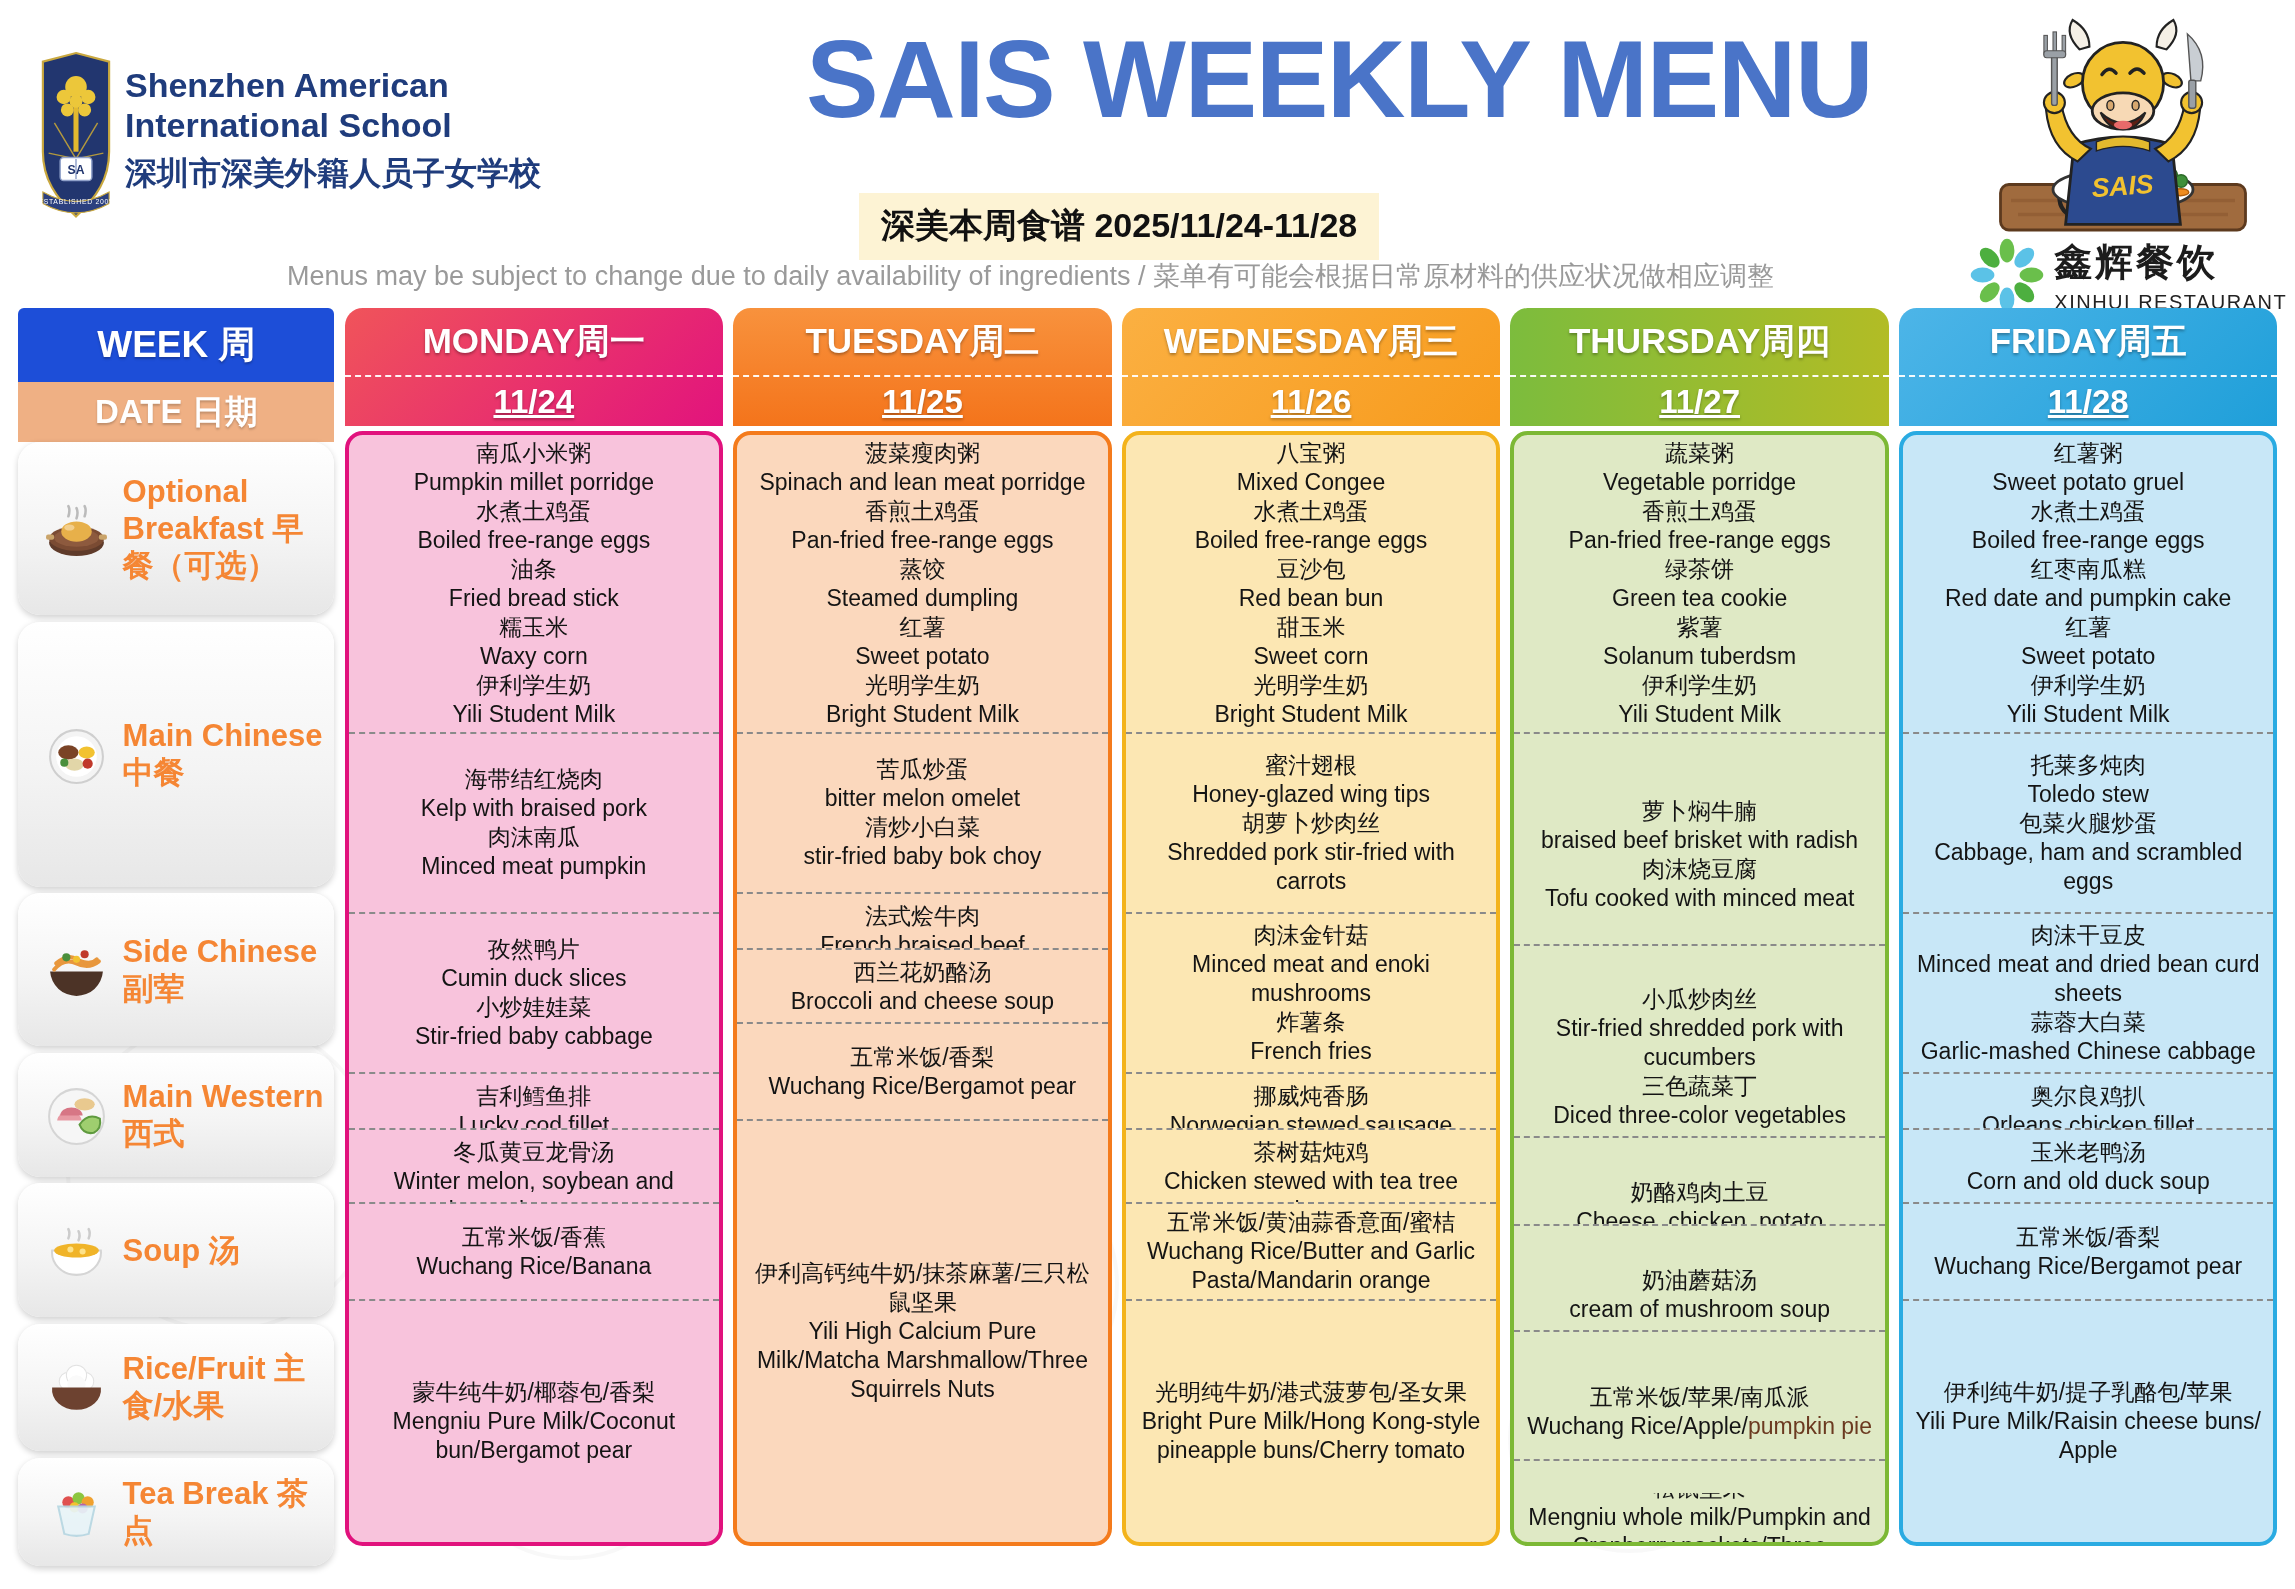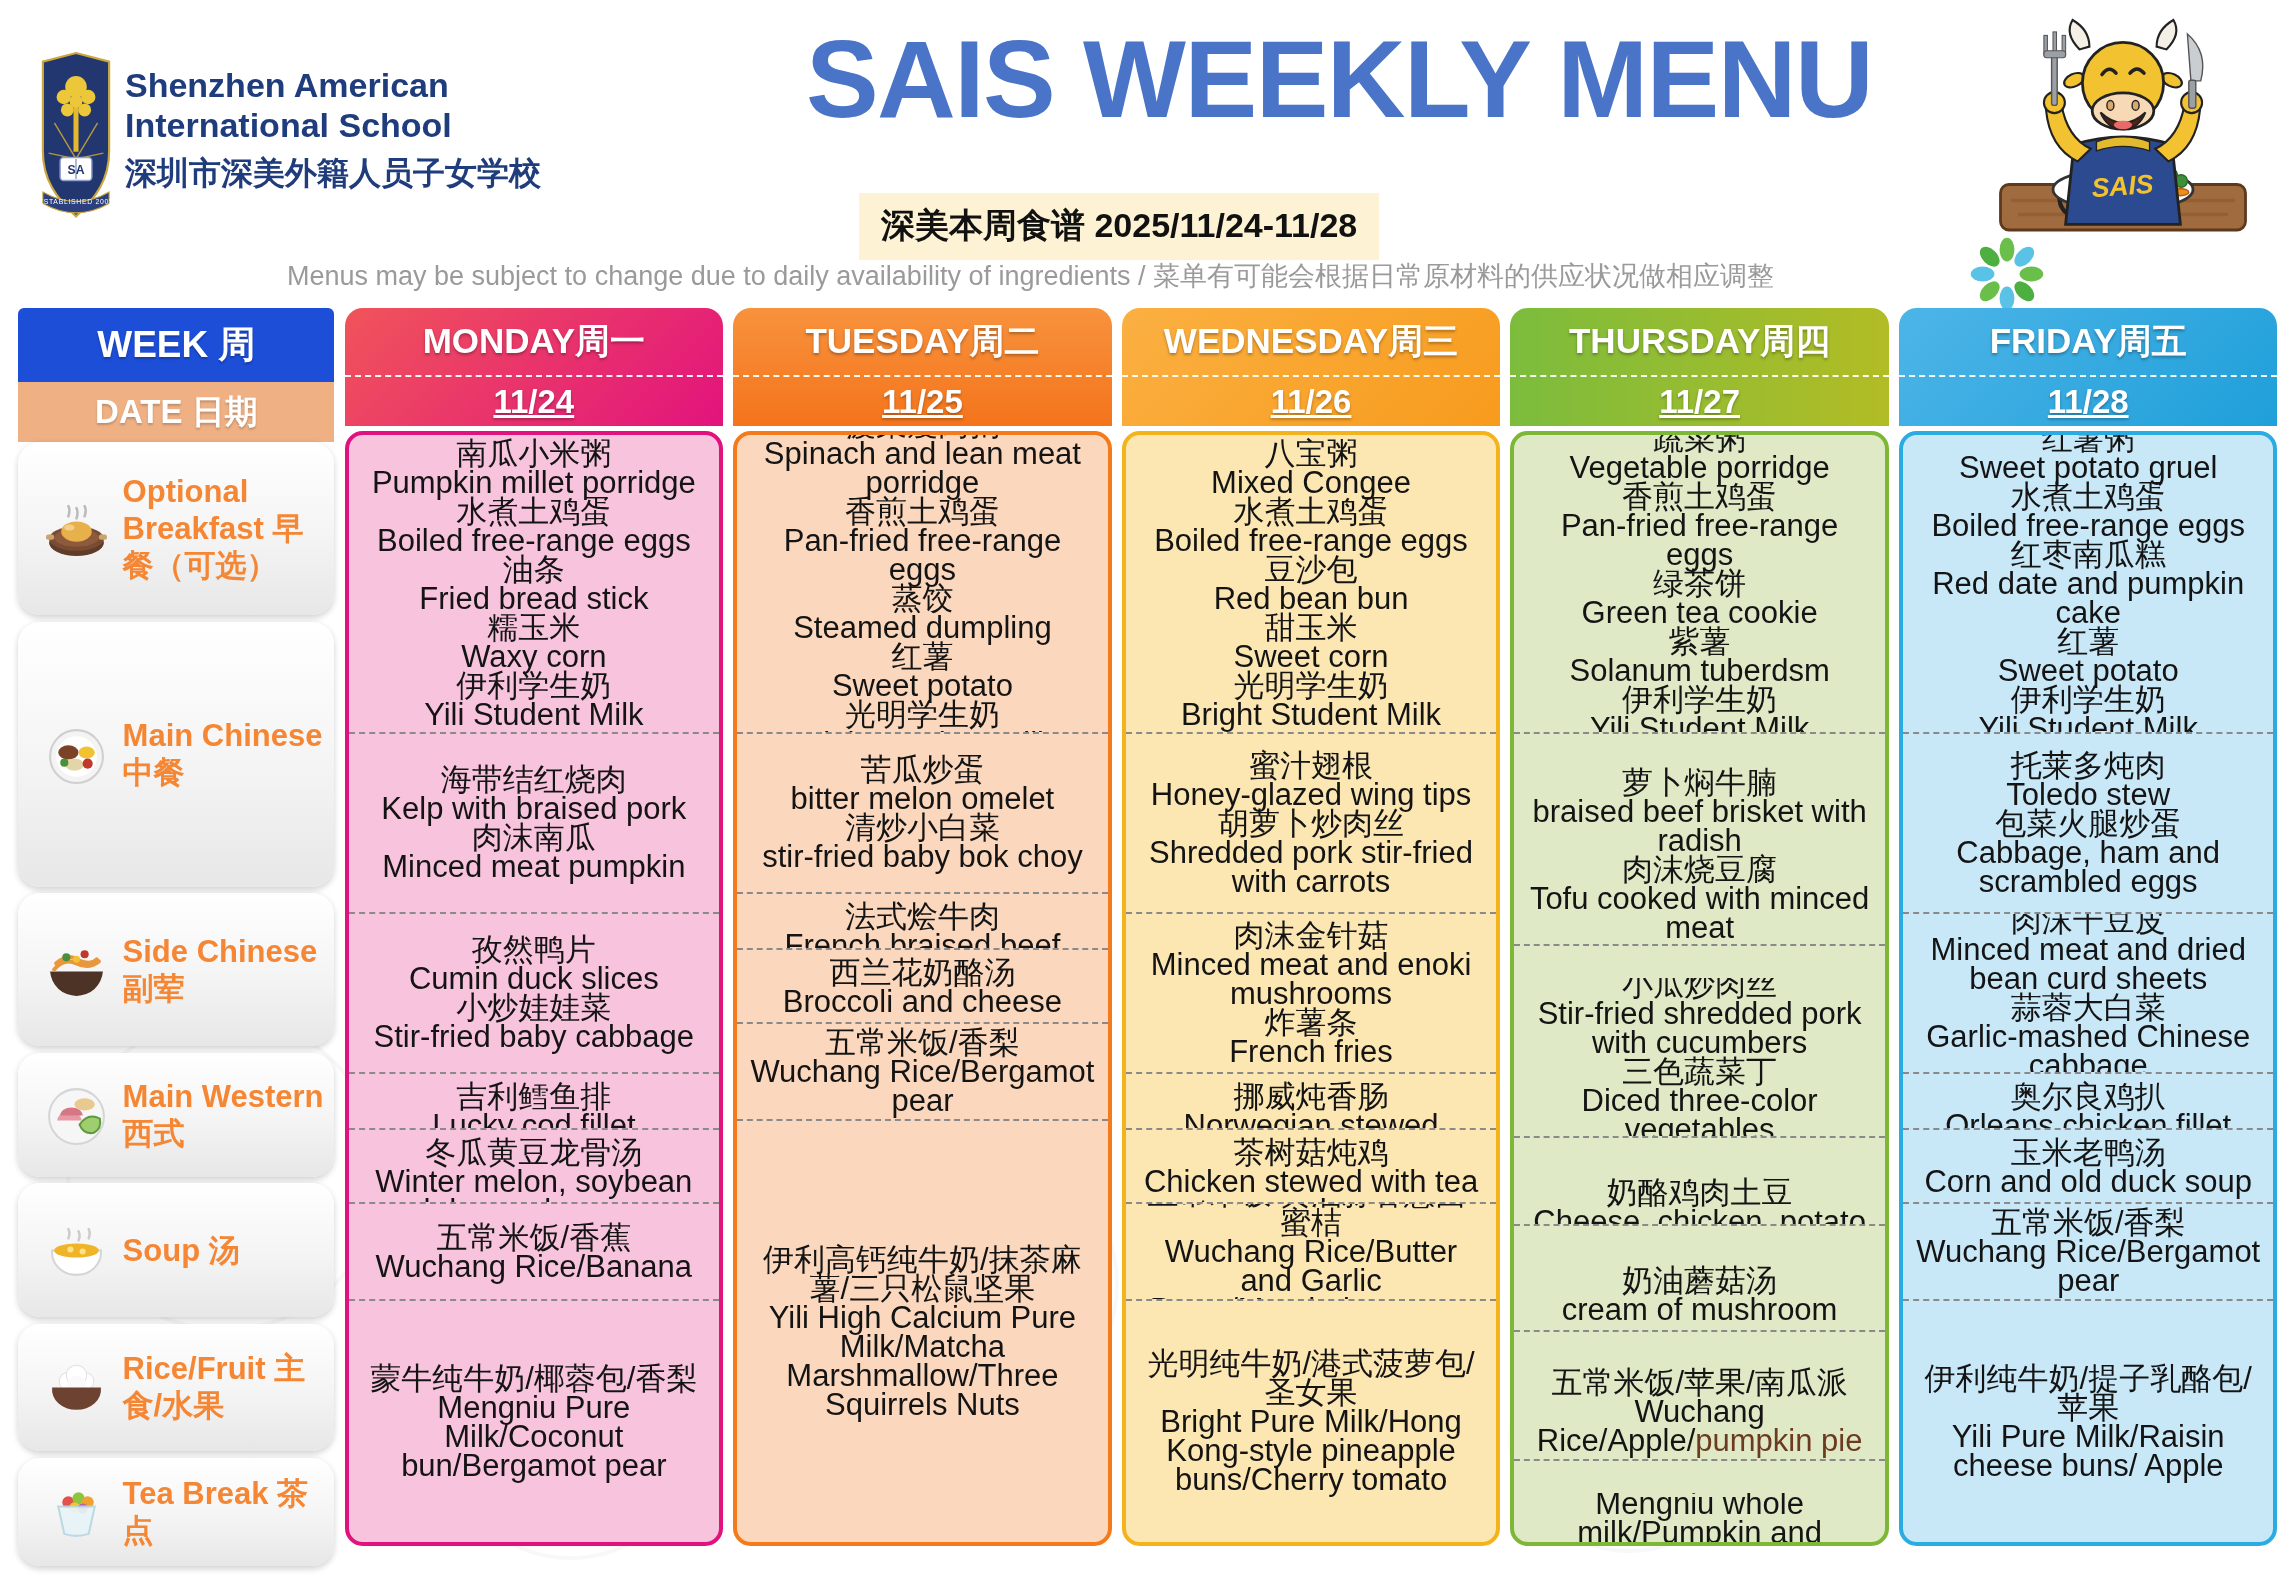--- a/index.html
+++ b/index.html
@@ -200,6 +200,10 @@
       </g>
       <circle cx="50" cy="50" r="14" fill="#ffffff"></circle>
     </svg>
+    <div>
+      <div class="xh-cn">鑫辉餐饮</div>
+      <div class="xh-en">XINHUI RESTAURANT</div>
+    </div>
   </div>
 
   <div class="menu-table">

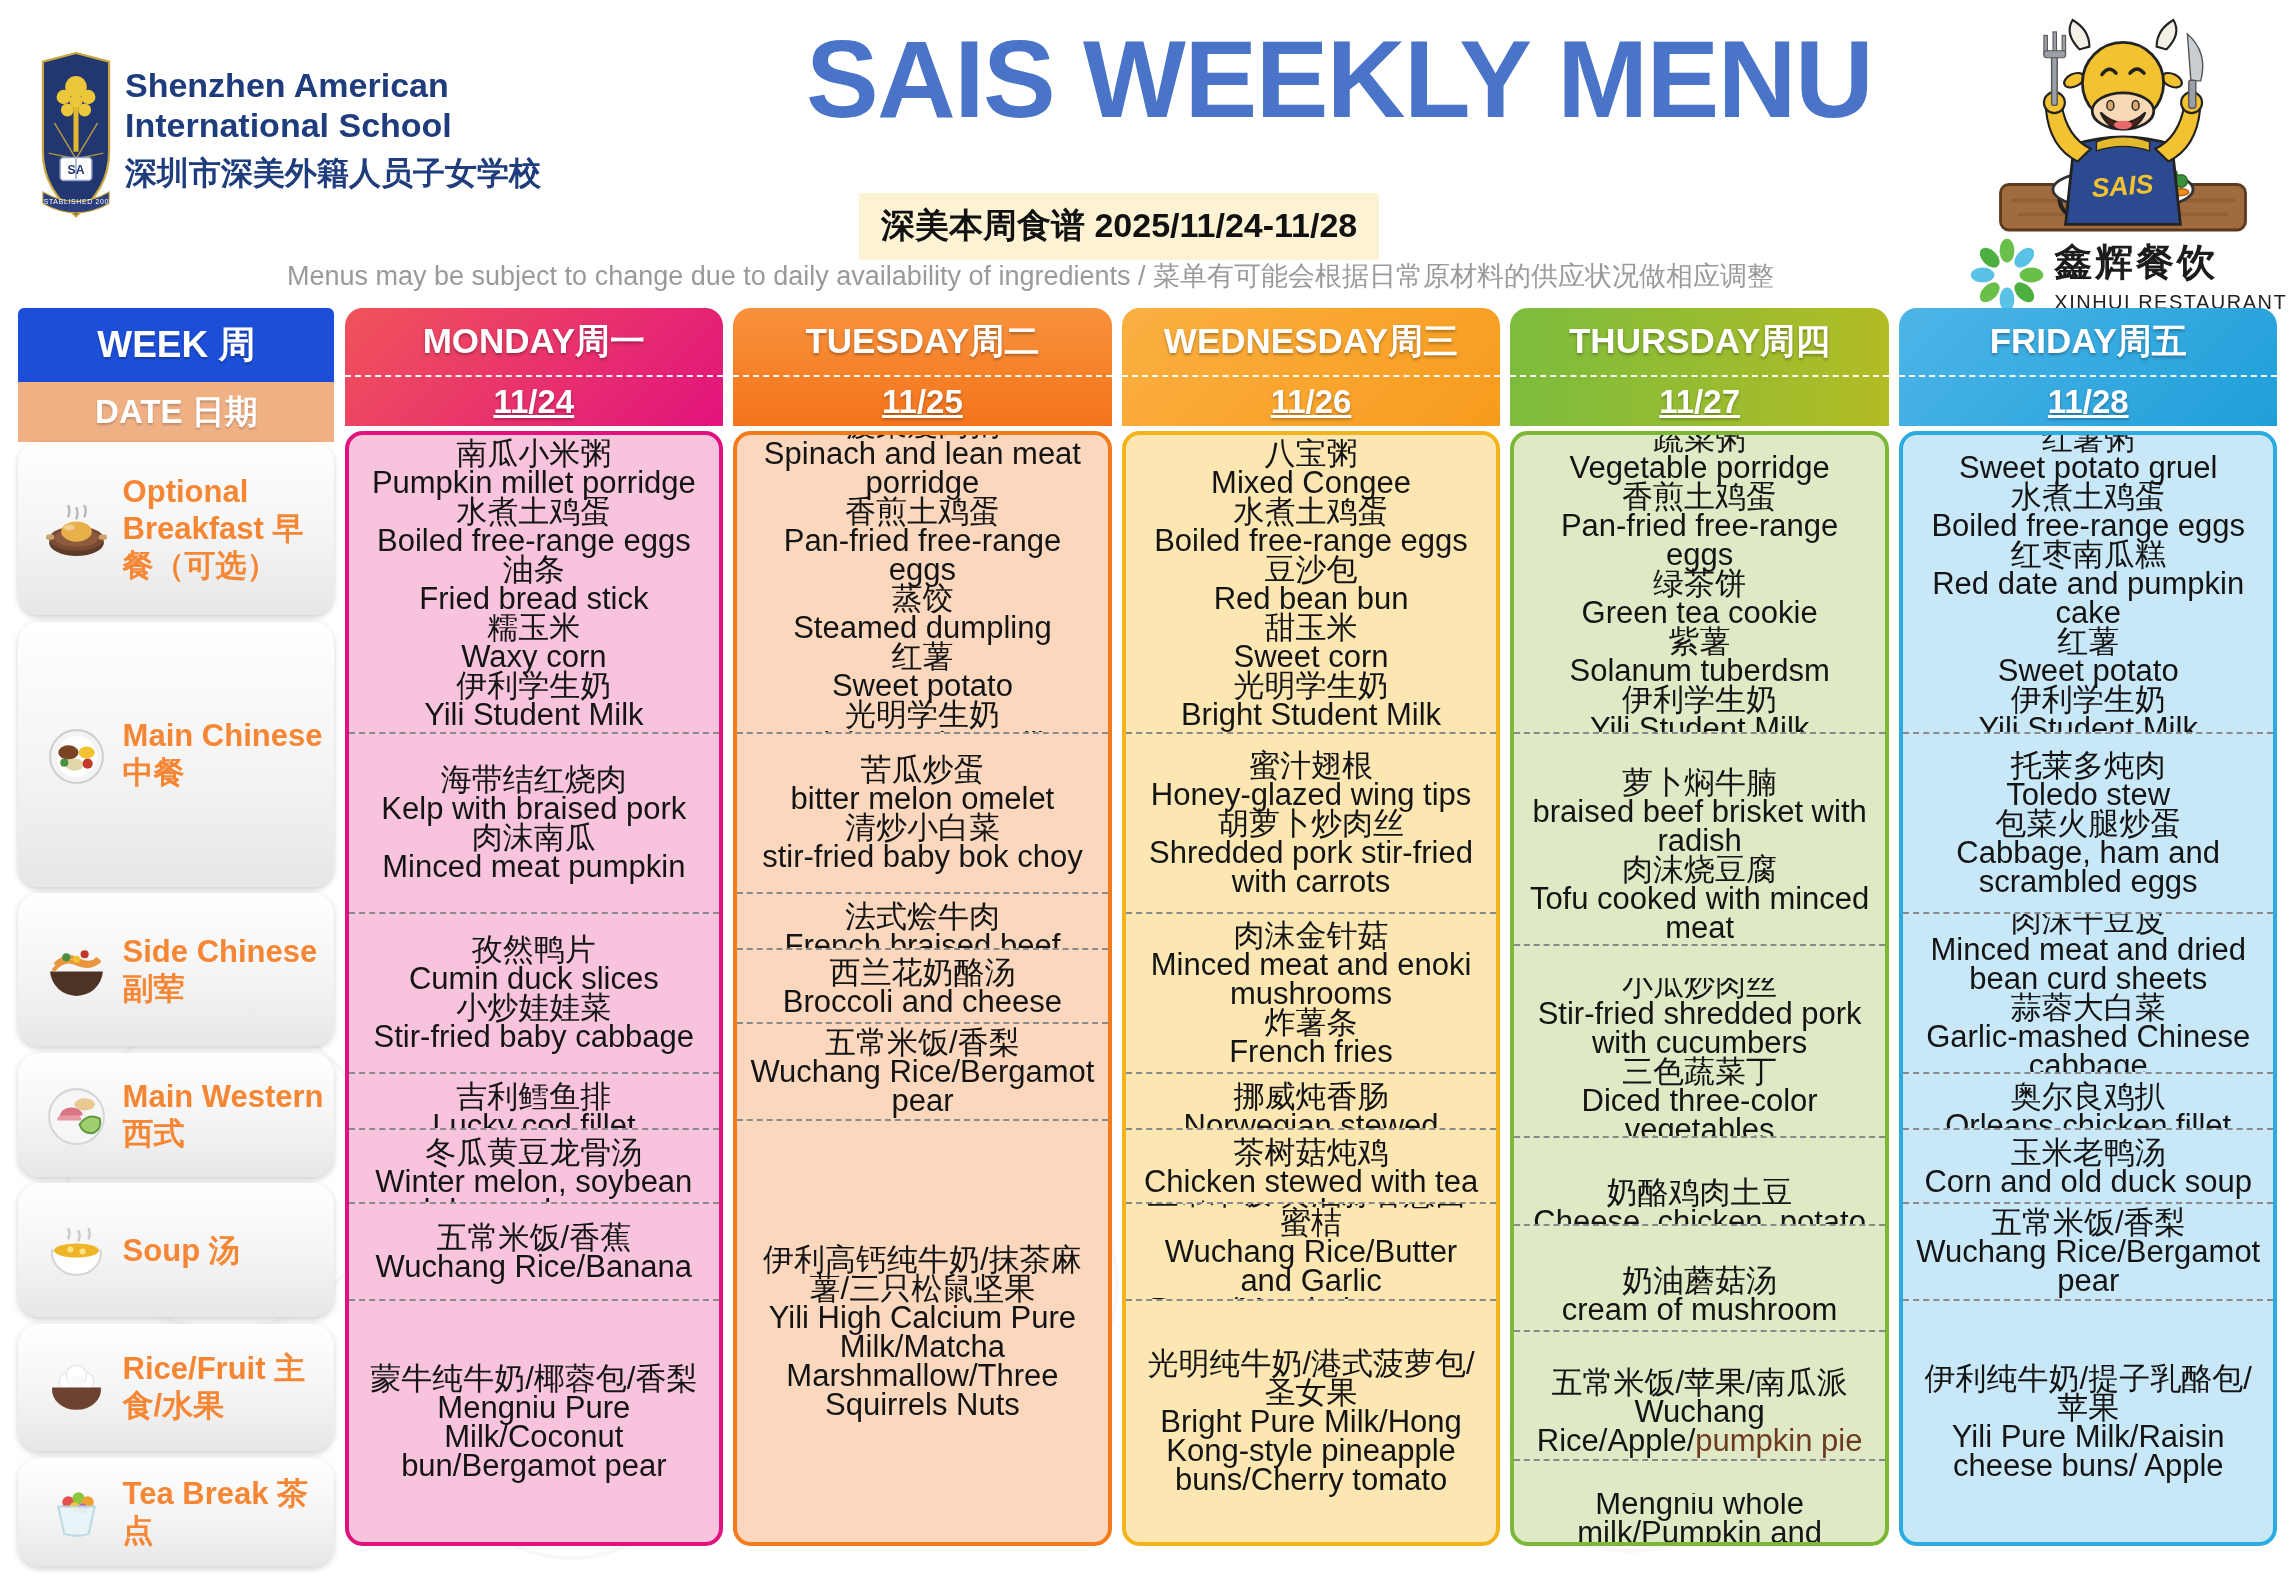--- a/index.html
+++ b/index.html
@@ -87,7 +87,7 @@
   .sec{
     box-sizing:border-box;overflow:hidden;padding:4.4px 10.3px;
     display:flex;flex-direction:column;justify-content:center;align-items:center;
-    text-align:center;font-size:31px;line-height:29px;color:#141414;
+    text-align:center;font-size:23px;line-height:29px;color:#141414;
     border-bottom:2.2px dashed #8a8a8a;white-space:pre-line;
   }
   .sec.top{justify-content:flex-start;padding-top:7.4px;}

